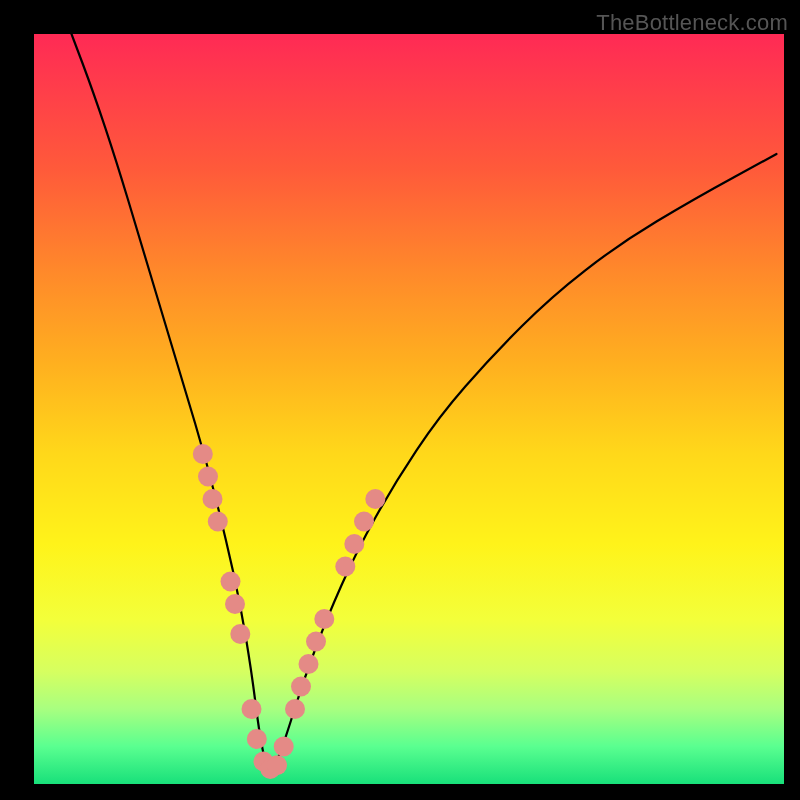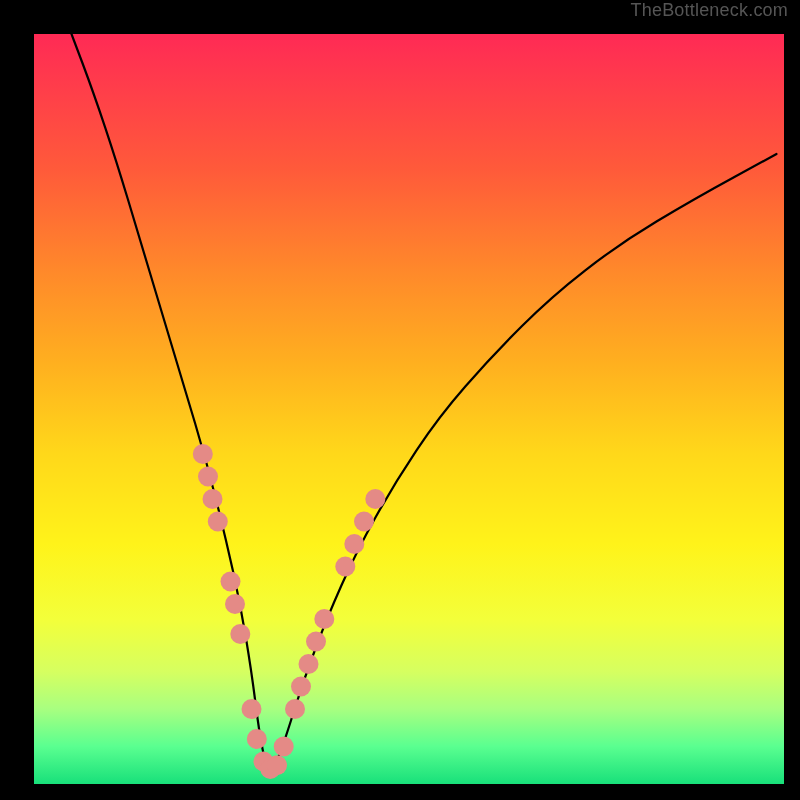--- a/index.html
+++ b/index.html
@@ -39,10 +39,10 @@
   }
   .watermark {
     position: absolute;
-    top: 0;
+    top: 10px;
     right: 12px;
     color: #555;
-    font-size: 18px;
+    font-size: 22px;
     font-weight: 500;
     letter-spacing: 0.2px;
     font-family: Arial, sans-serif;

